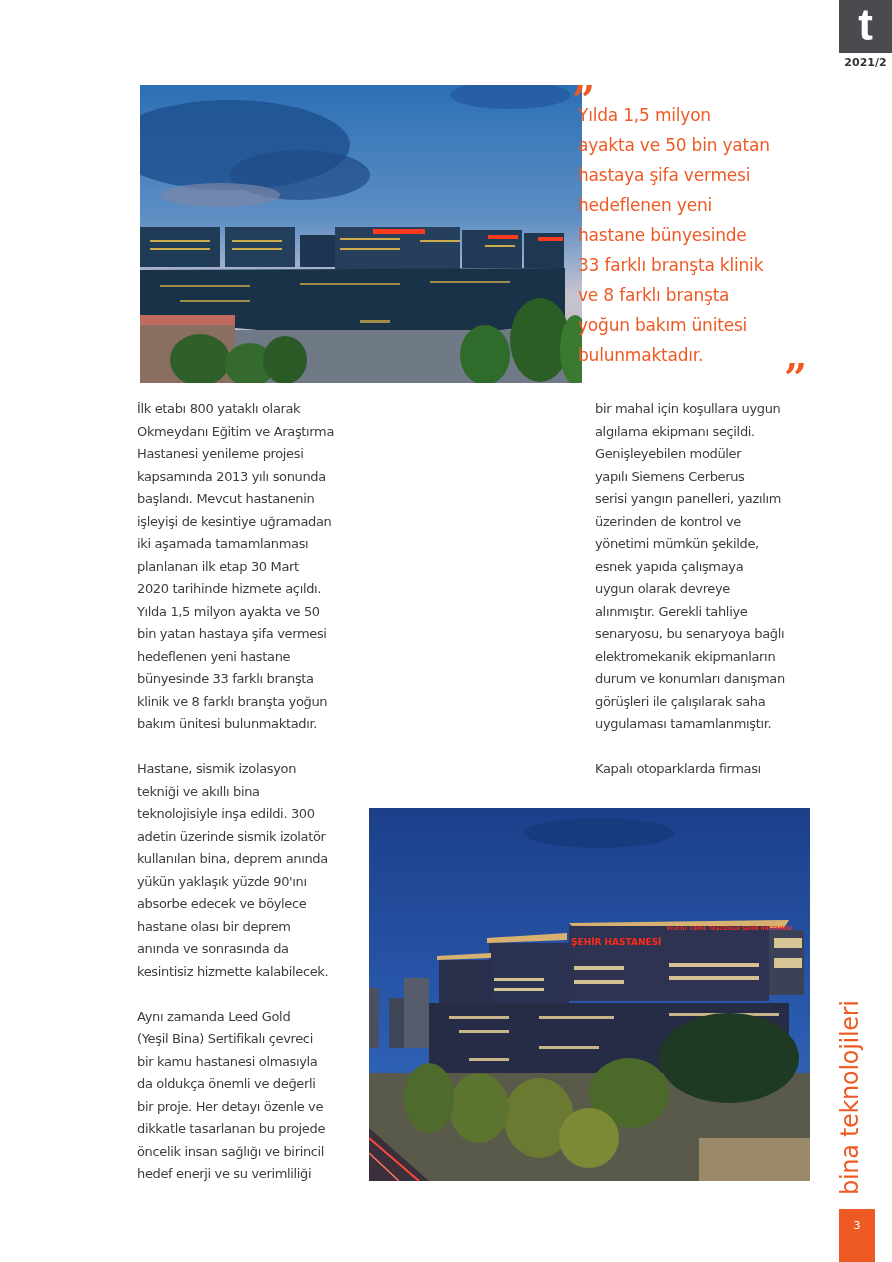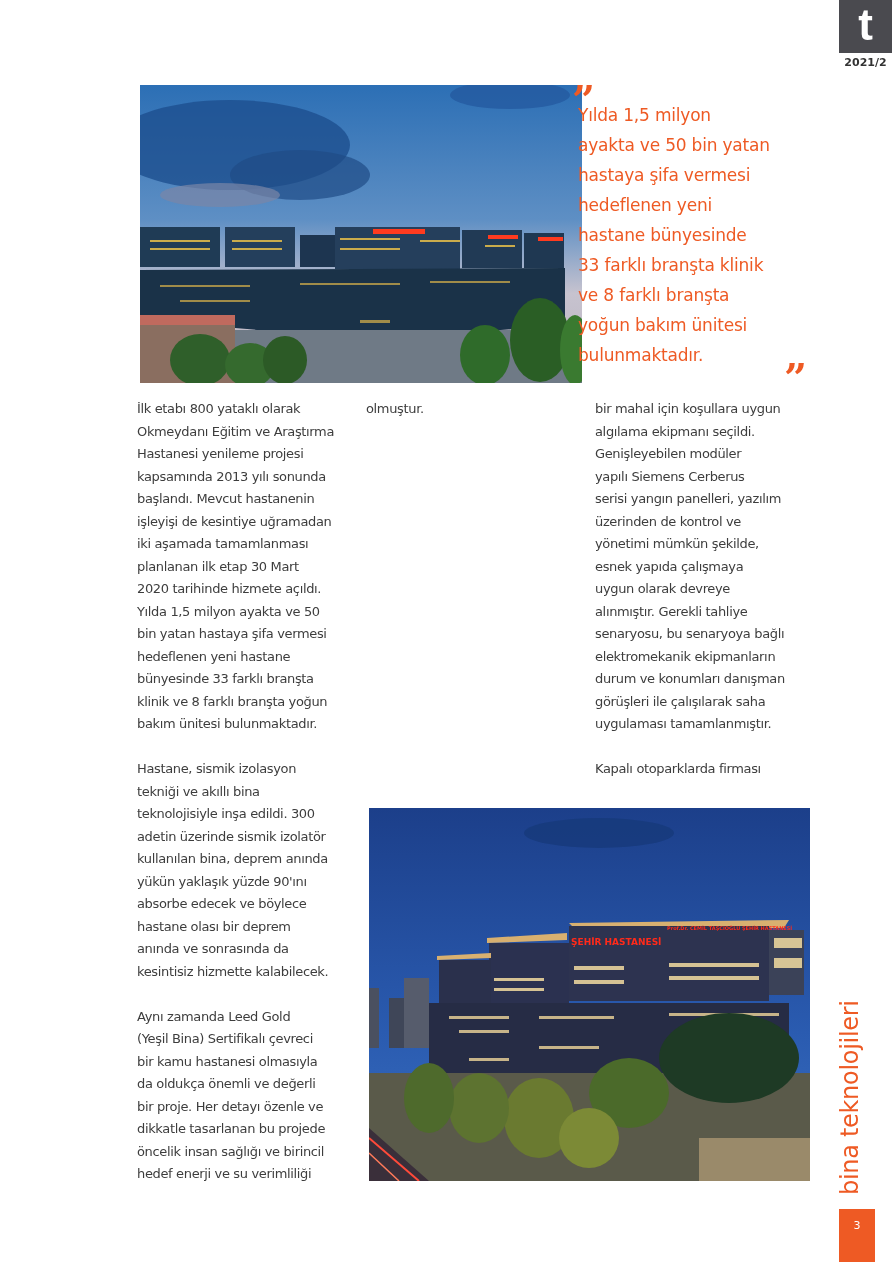--- a/index.html
+++ b/index.html
@@ -182,7 +182,6 @@
 hedef enerji ve su verimliliği</p>
 </div>
 <div class="col col2">
-  <p>olmuştur.</p>
 </div>
 <div class="col col3">
   <p>bir mahal için koşullara uygun

